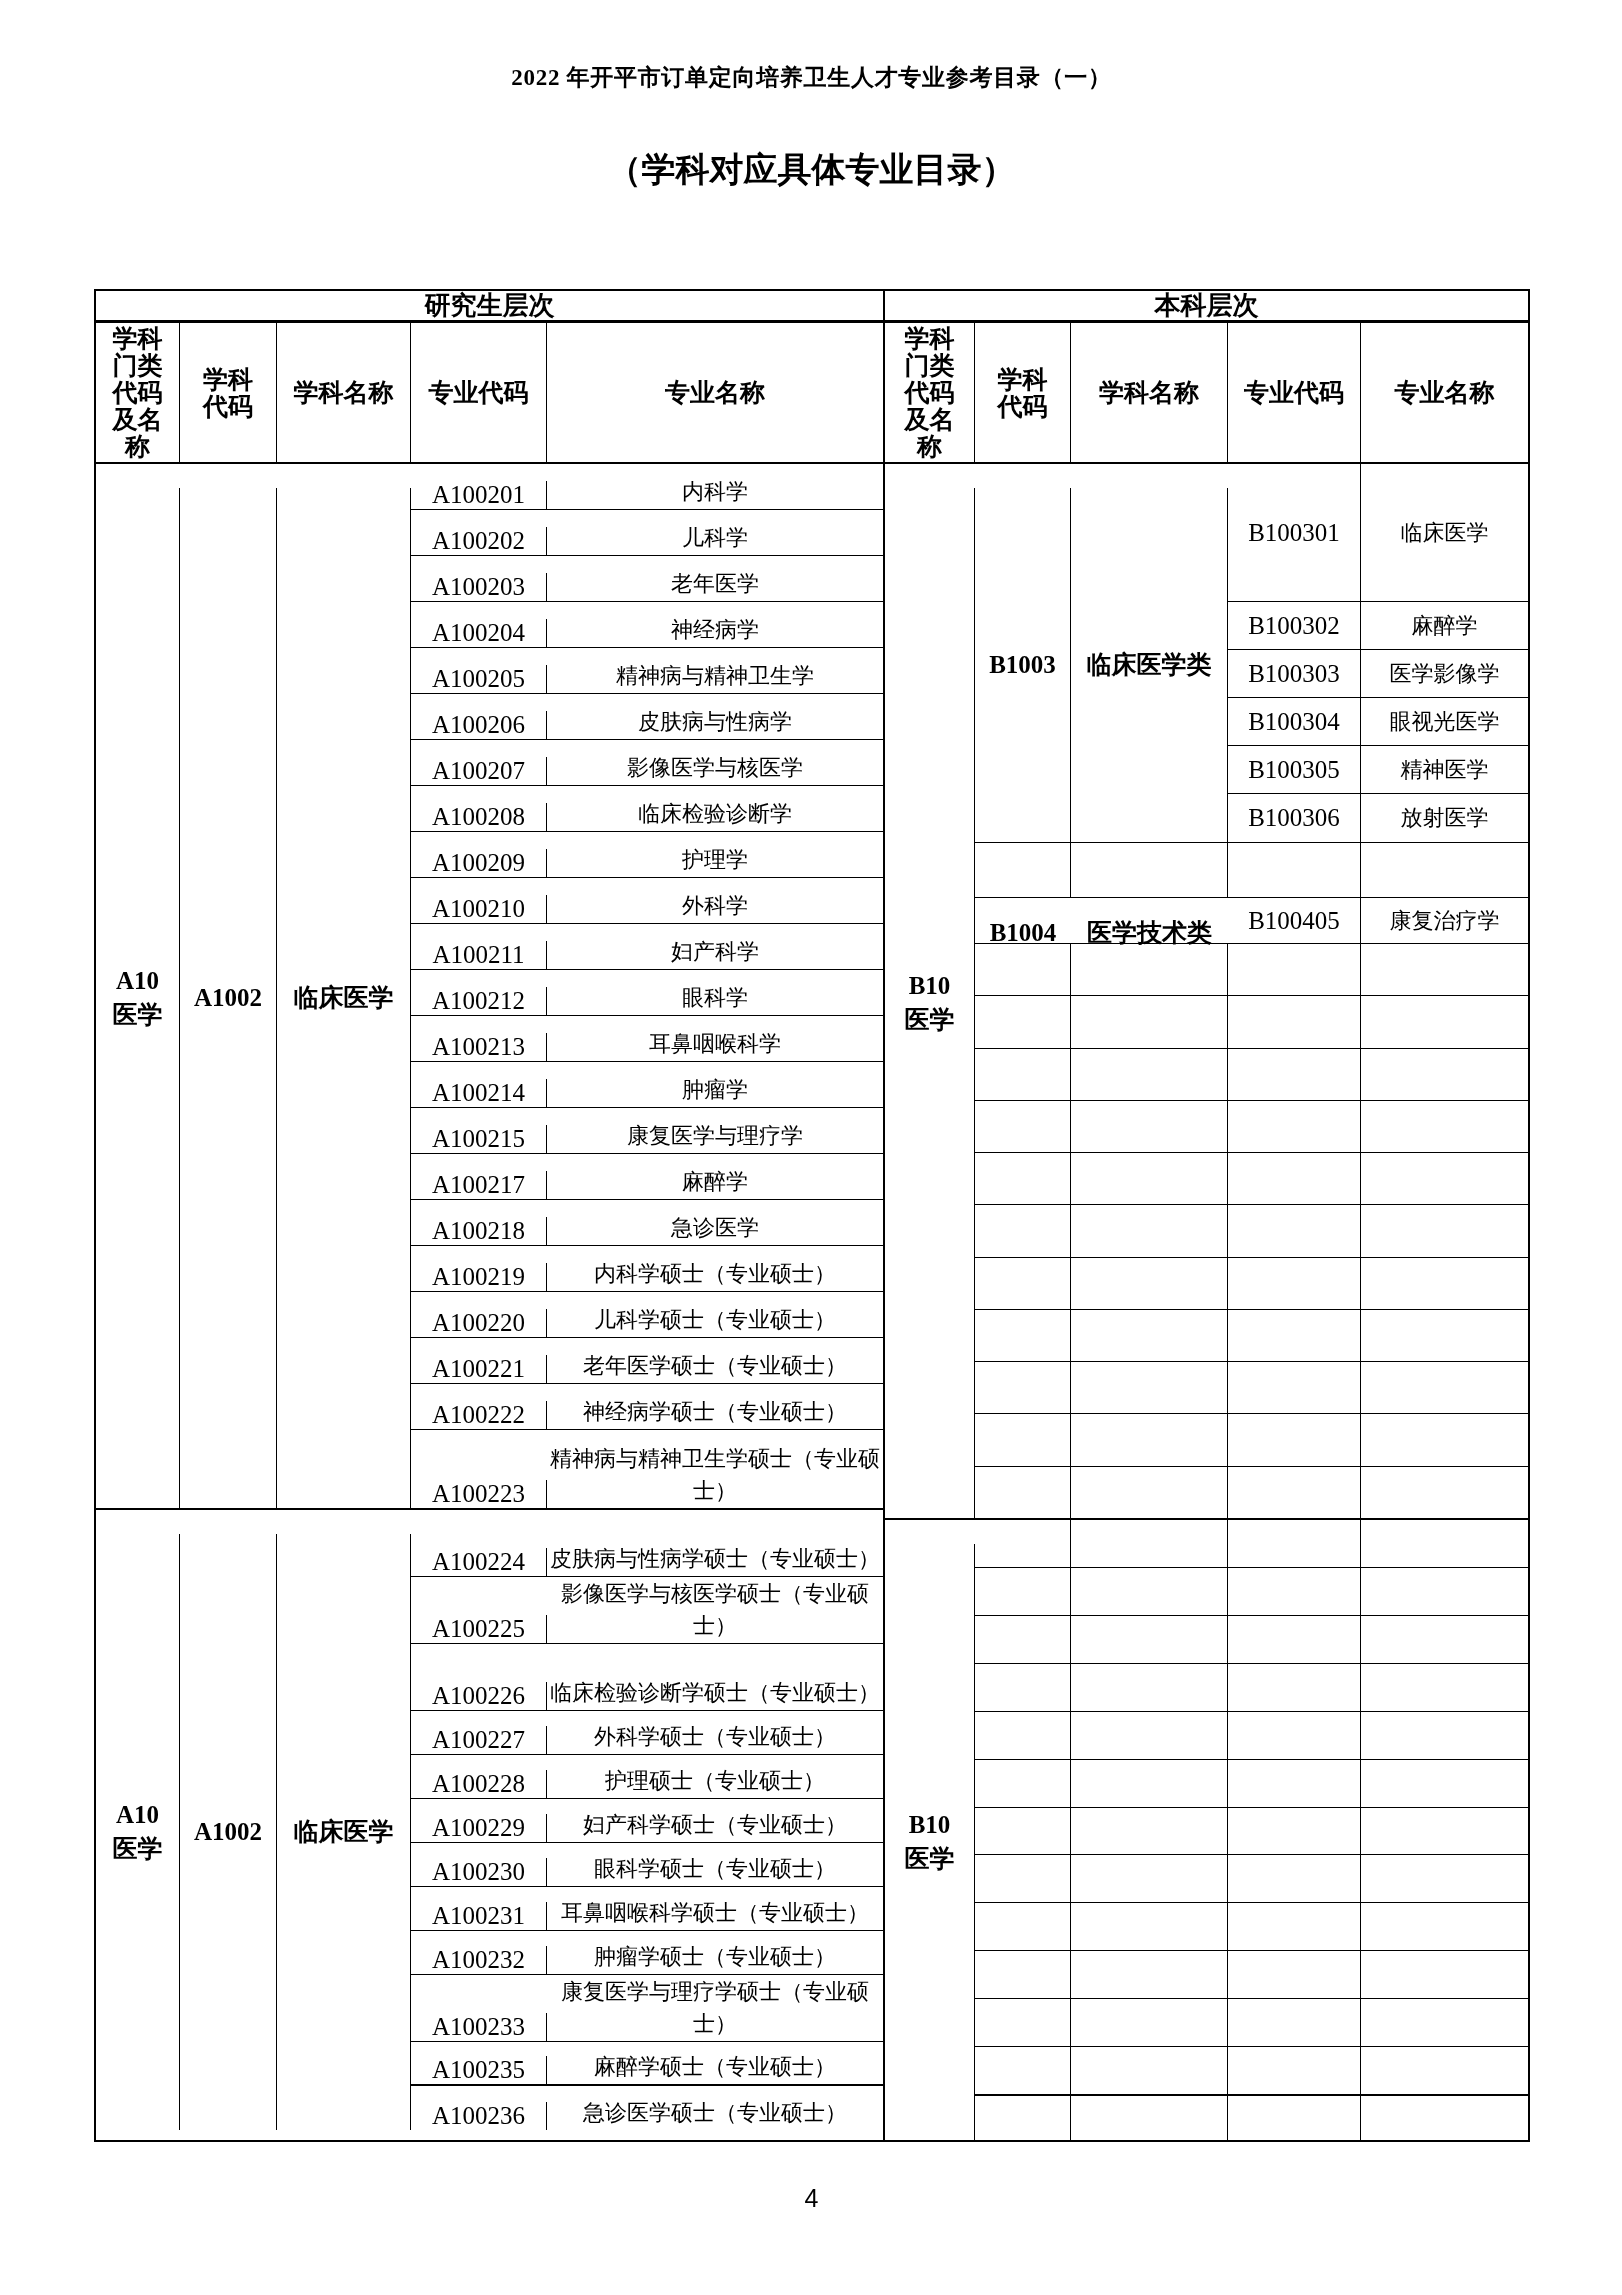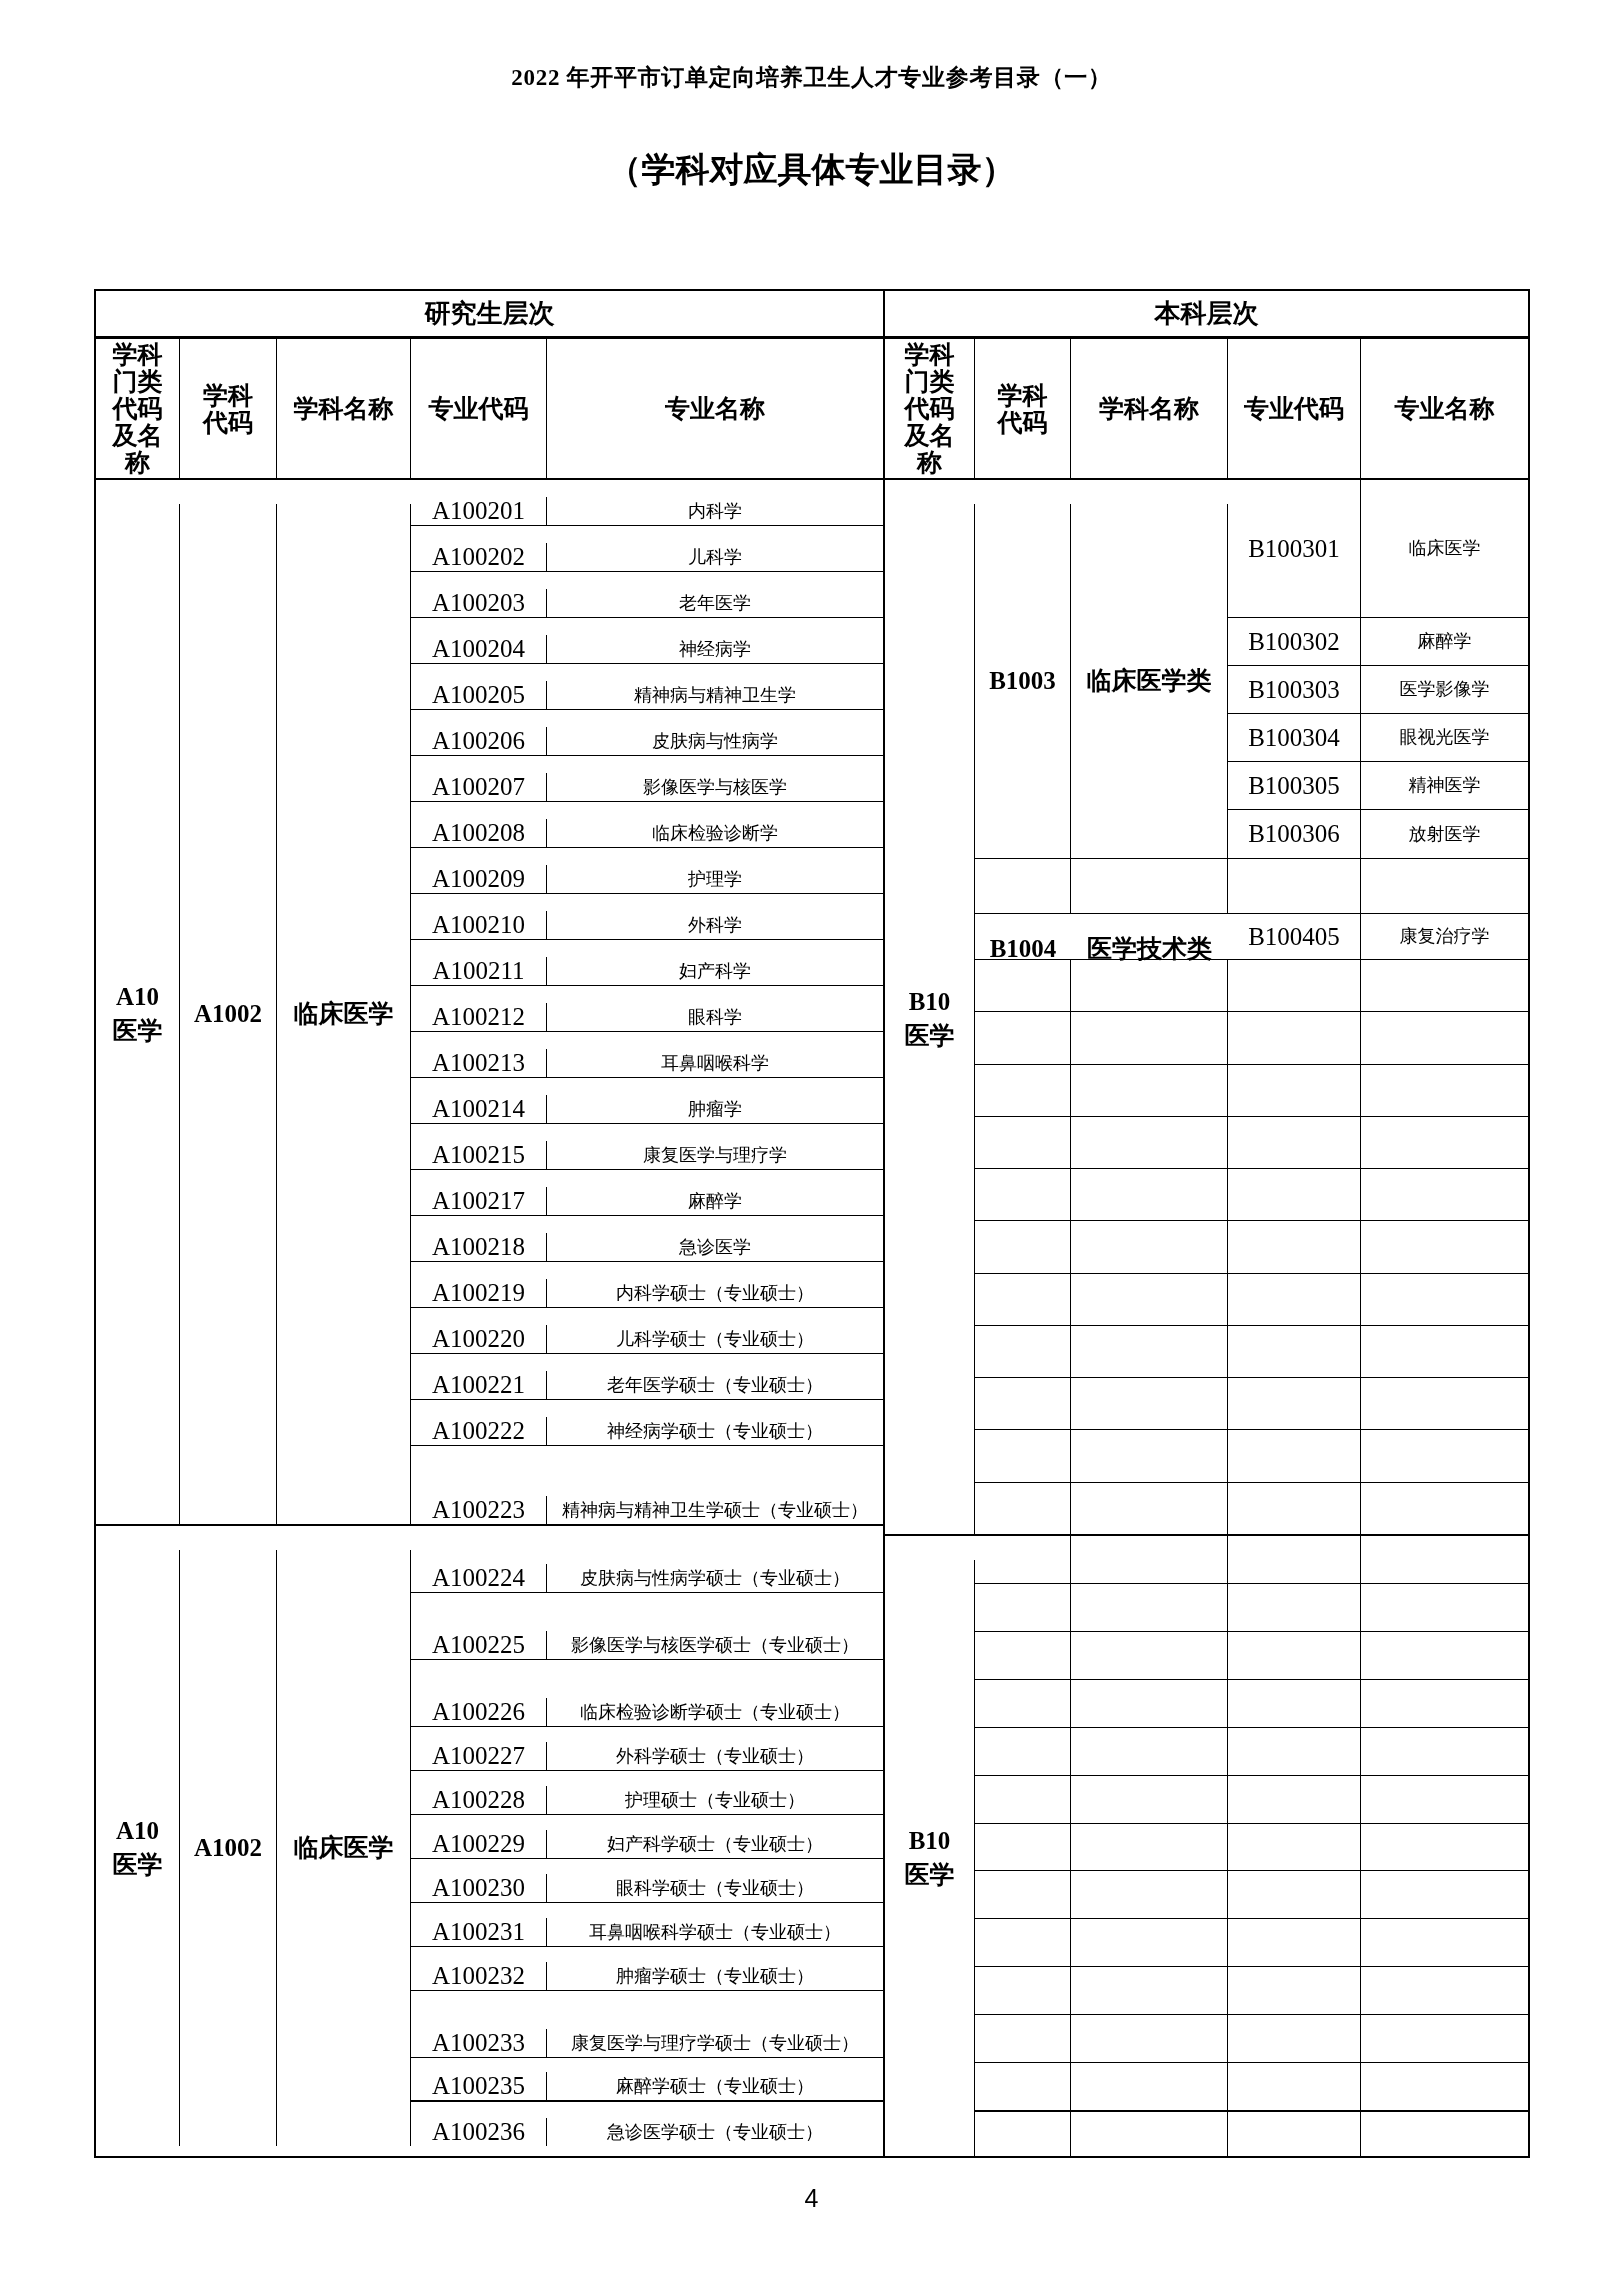--- a/index.html
+++ b/index.html
@@ -34,7 +34,7 @@
   .half.left  { width: 789px; border-right: 2px solid #000; }
   .half.right { width: 643px; }
   .half-top {
-    height: 48px; border-bottom: 3.3px solid #000;
+    height: 32px; border-bottom: 3.3px solid #000;
     display: flex; align-items: center; justify-content: center;
     font-size: 26px; font-weight: bold;
   }

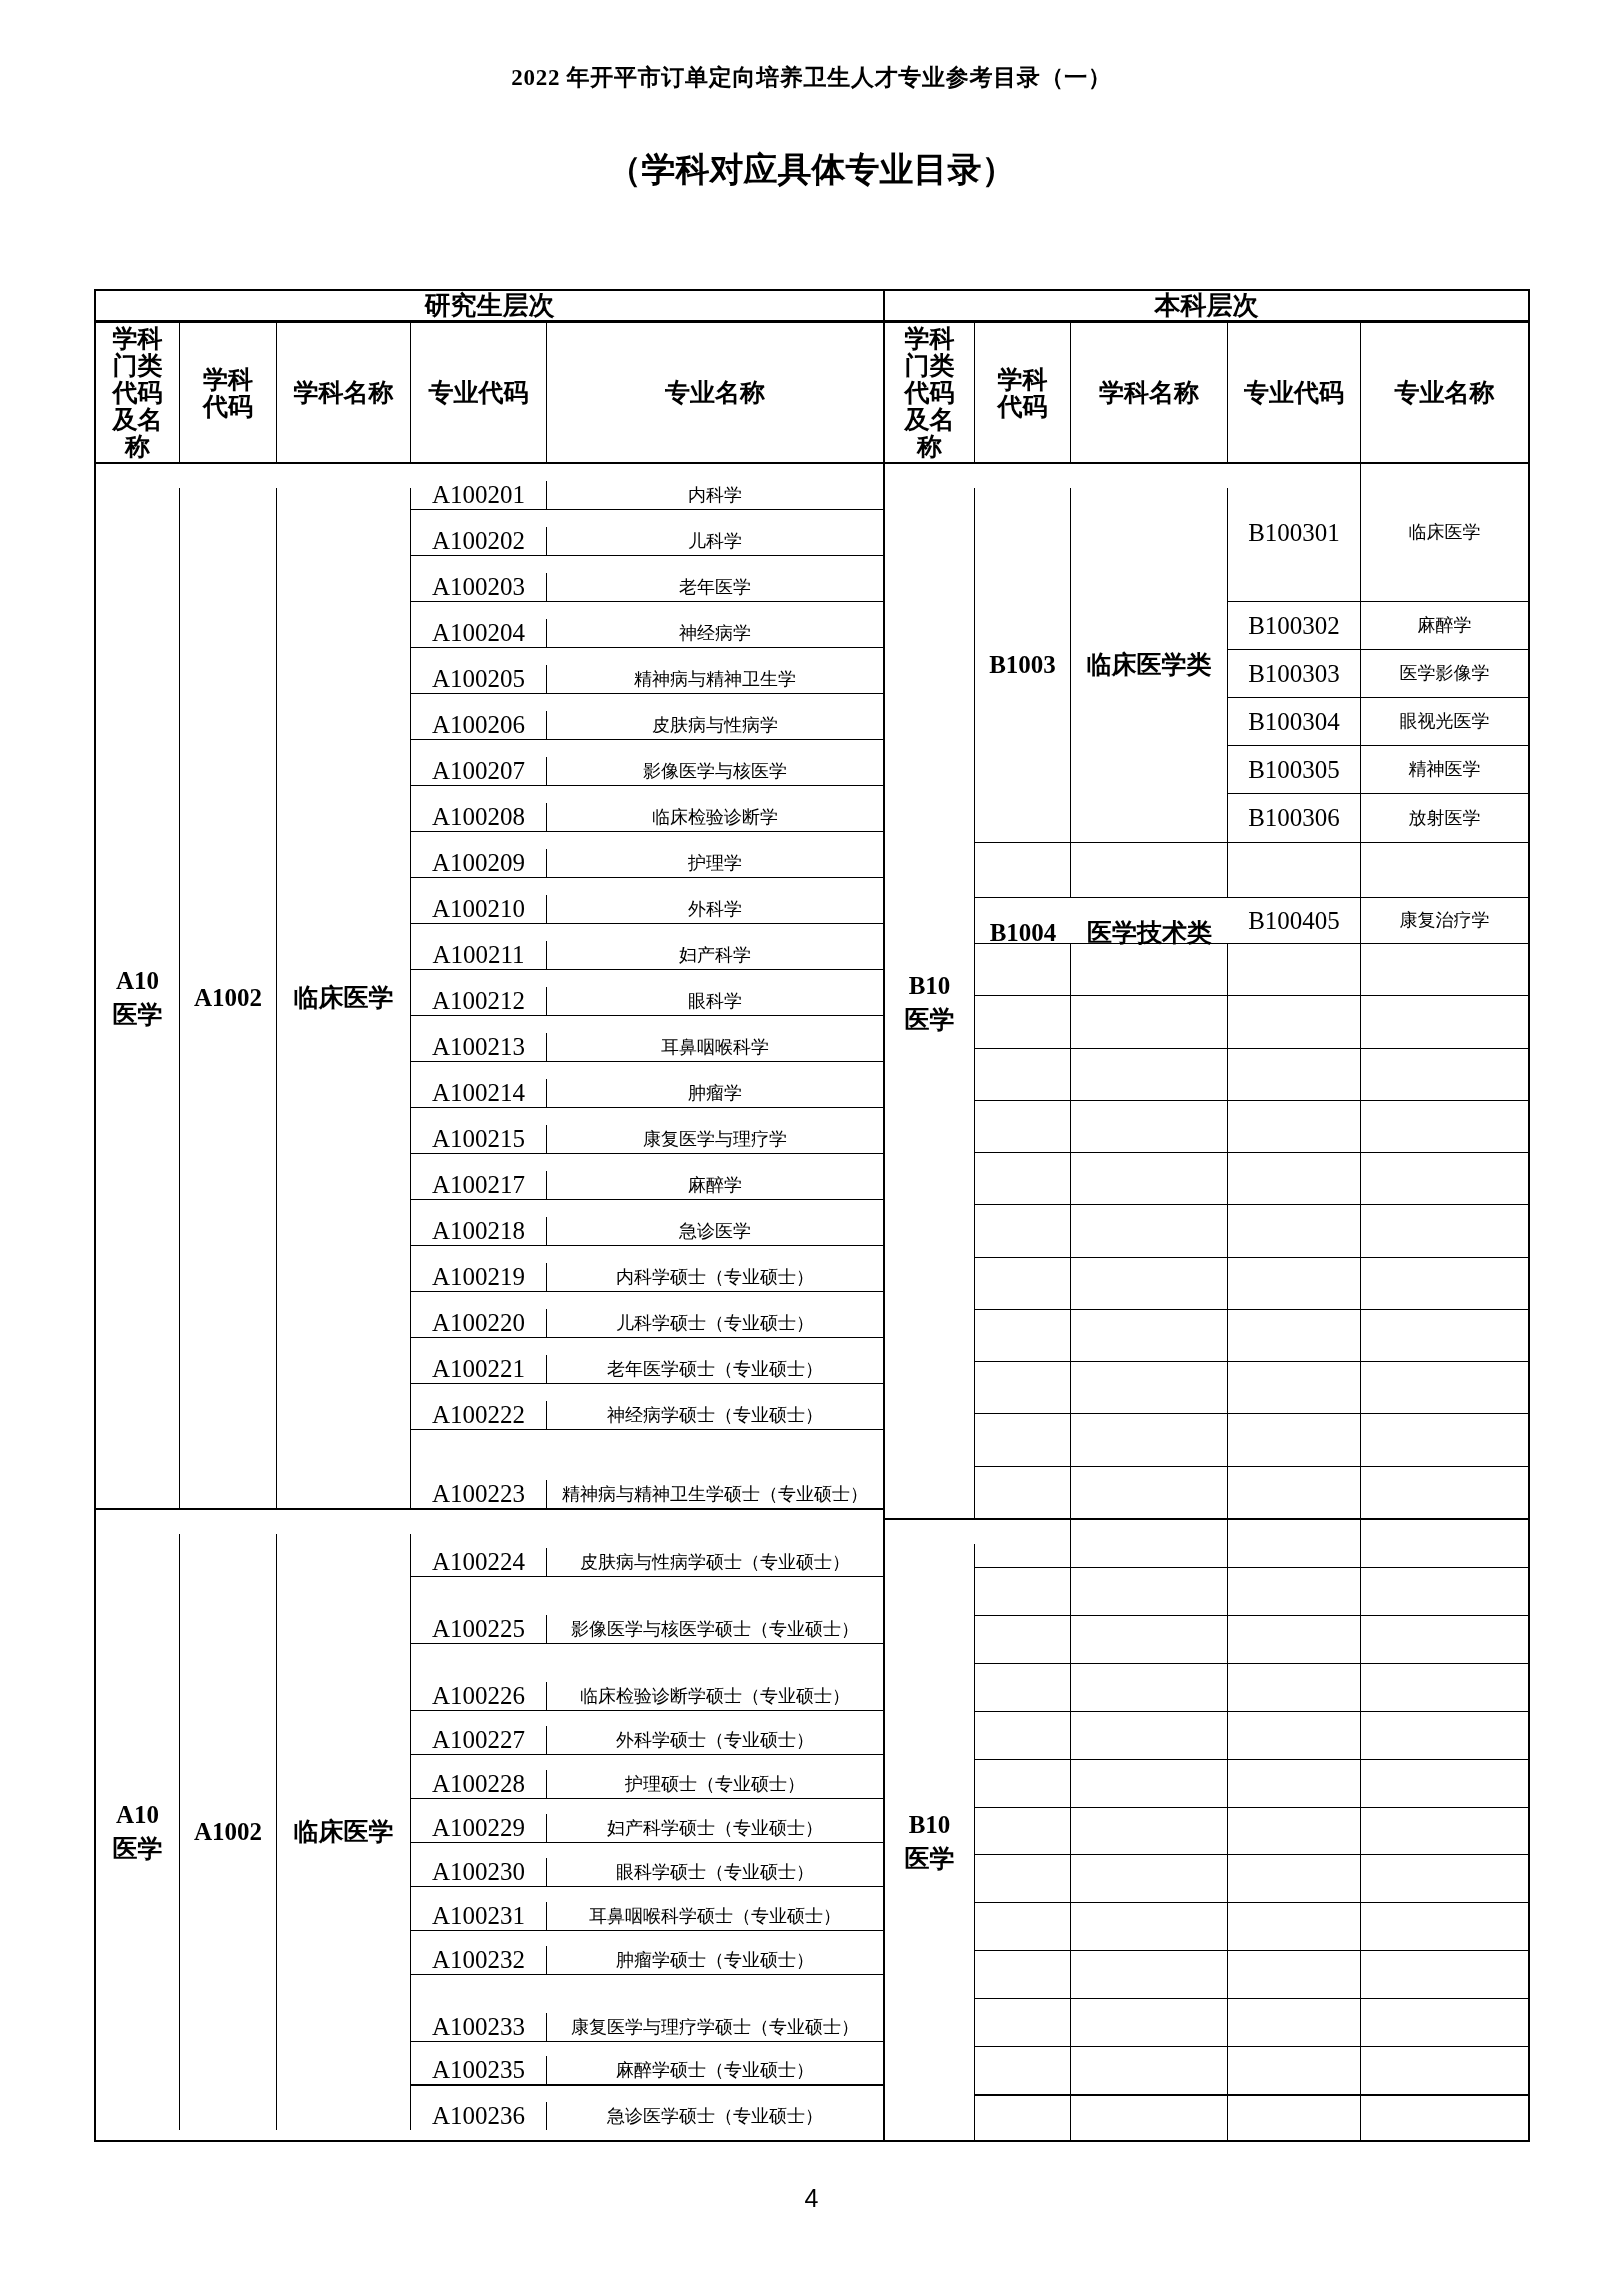--- a/index.html
+++ b/index.html
@@ -74,7 +74,7 @@
     display: flex; align-items: center; justify-content: center;
   }
   .name {
-    font-size: 18px; line-height: 1.45; padding: 1.3px 2.6px;
+    font-size: 22px; line-height: 1.45; padding: 1.3px 2.6px;
     display: flex; align-items: center; justify-content: center; text-align: center;
   }
 

